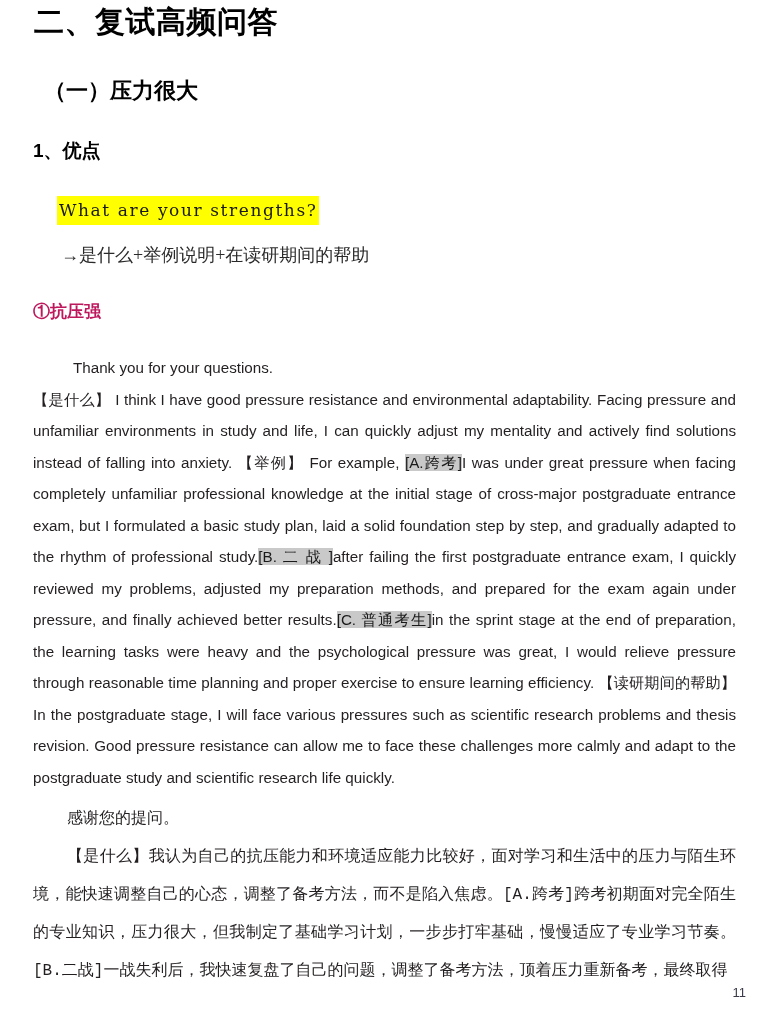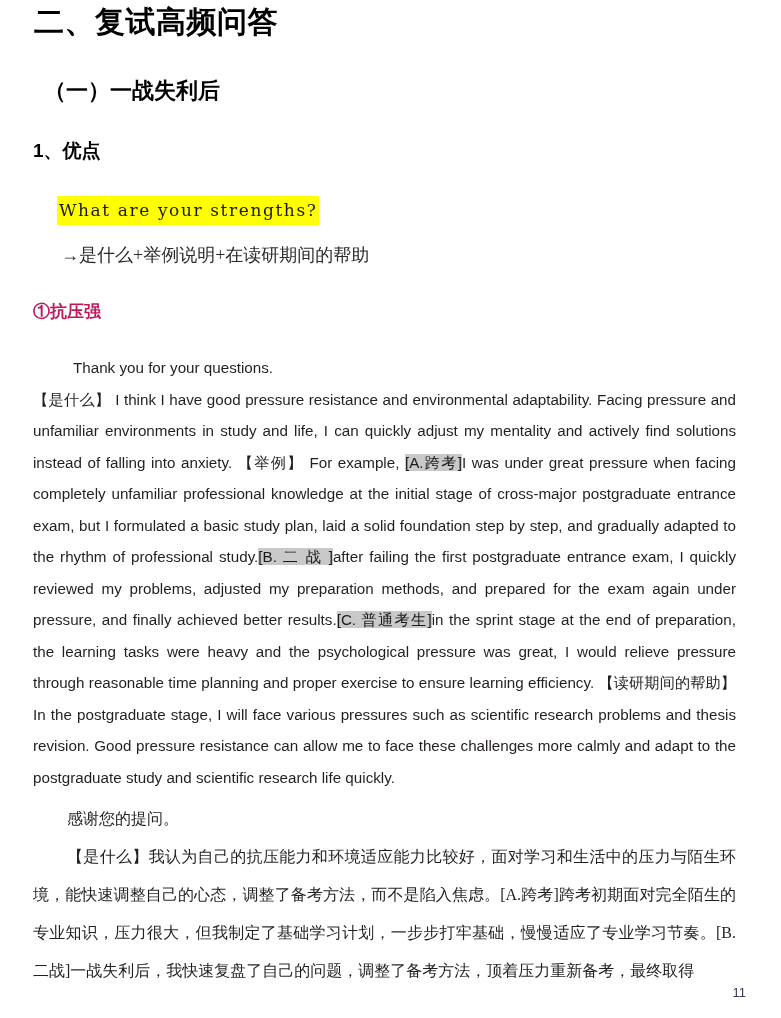--- a/index.html
+++ b/index.html
@@ -154,7 +154,7 @@
 
   <div class="h-main">二、复试高频问答</div>
 
-  <div class="h-sub">（一）一战失利后</div>
+  <div class="h-sub">（一）压力很大</div>
 
   <div class="h-item">1、优点</div>
 

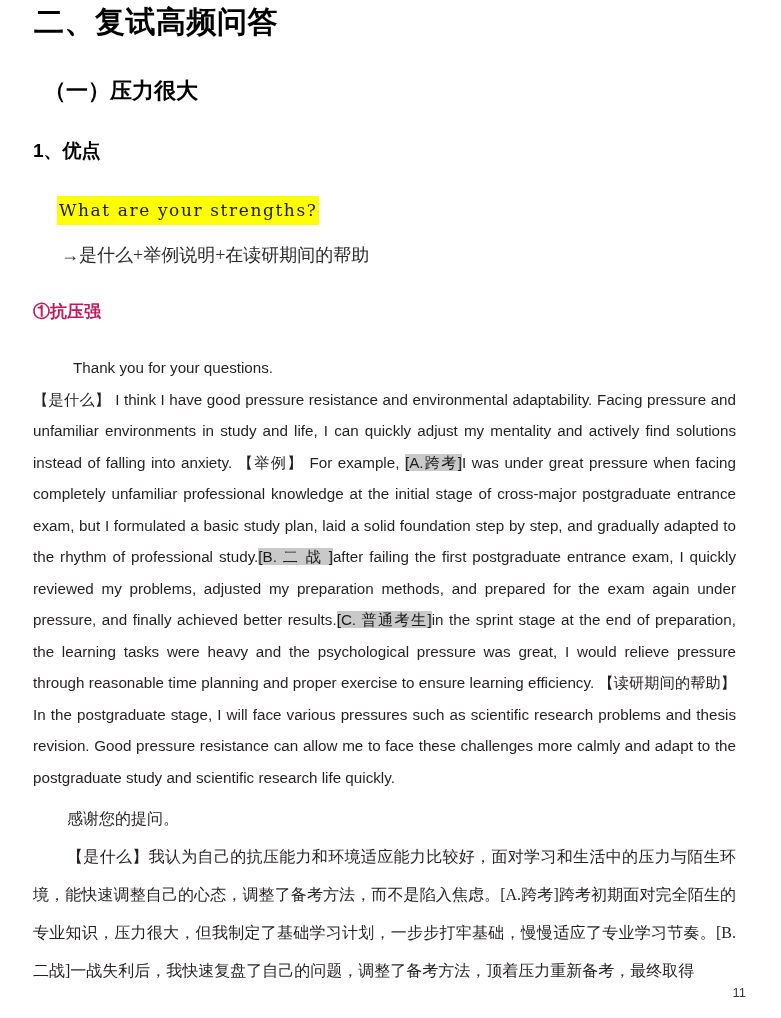--- a/index.html
+++ b/index.html
@@ -120,7 +120,7 @@
     left: 33px;
     top: 800px;
     width: 703px;
-    font-family: Liberation Serif, serif;
+    font-family: Liberation Mono, monospace;
     font-size: 16px;
     line-height: 38px;
     color: #231f20;

